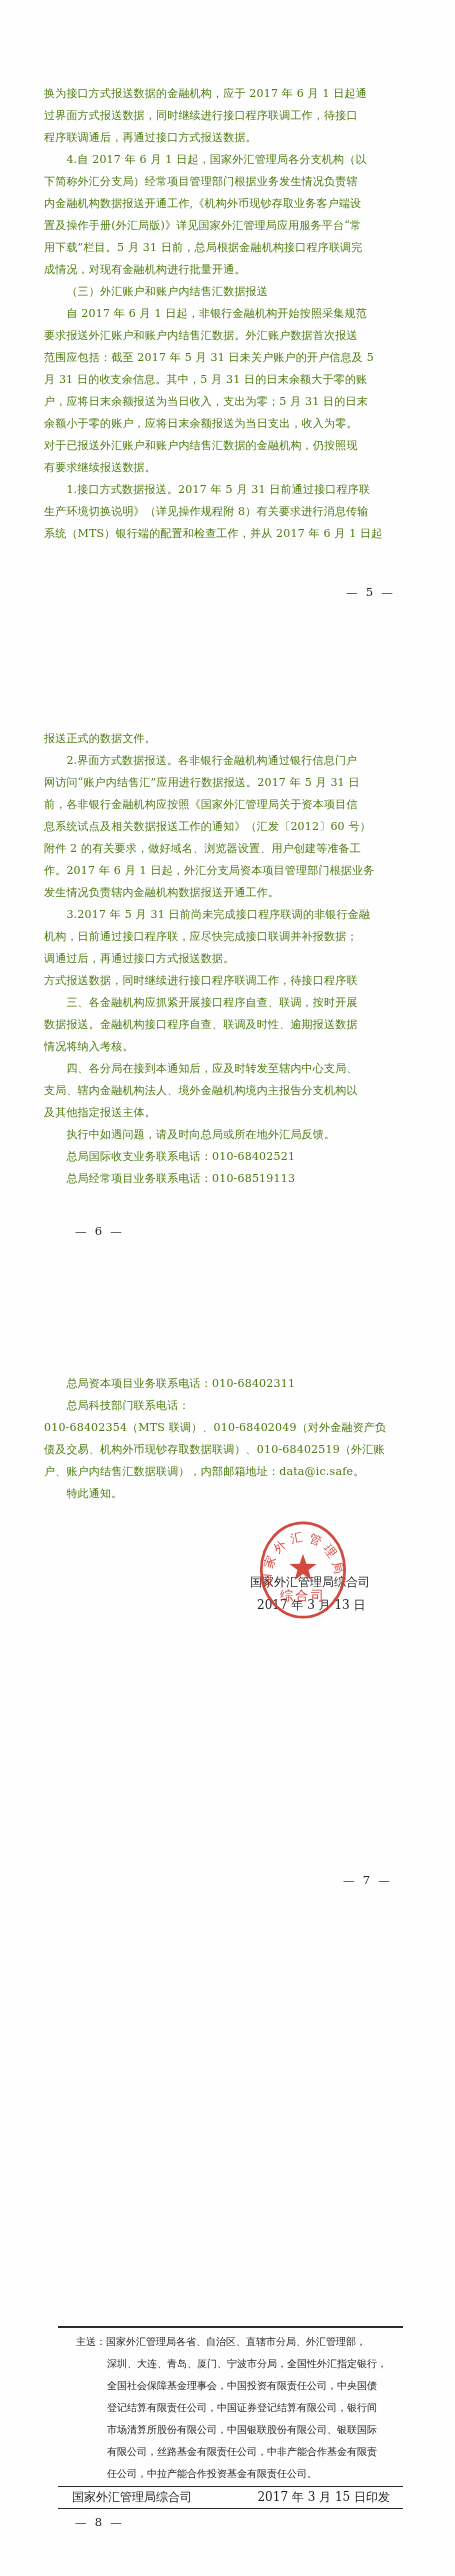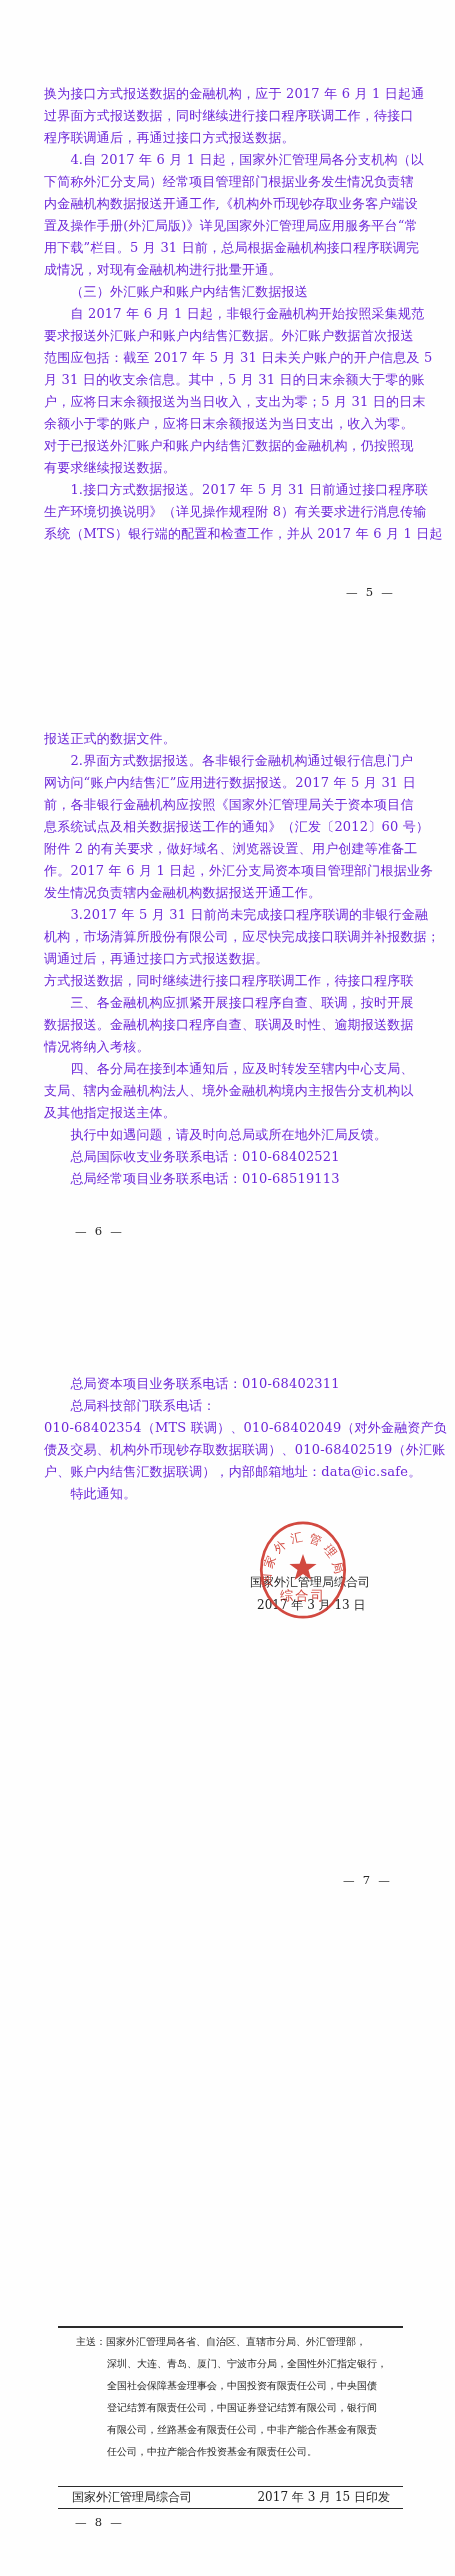--- a/index.html
+++ b/index.html
@@ -14,10 +14,10 @@
   .page-block{position:absolute;left:44px;width:365px;}
   .ln{
     height:22px;line-height:22px;
-    font-size:13px;
+    font-size:11px;
     letter-spacing:0.2px;
     white-space:nowrap;
-    color:#6d28d9;
+    color:#4d7c0f;
   }
   .pagenum{
     position:absolute;

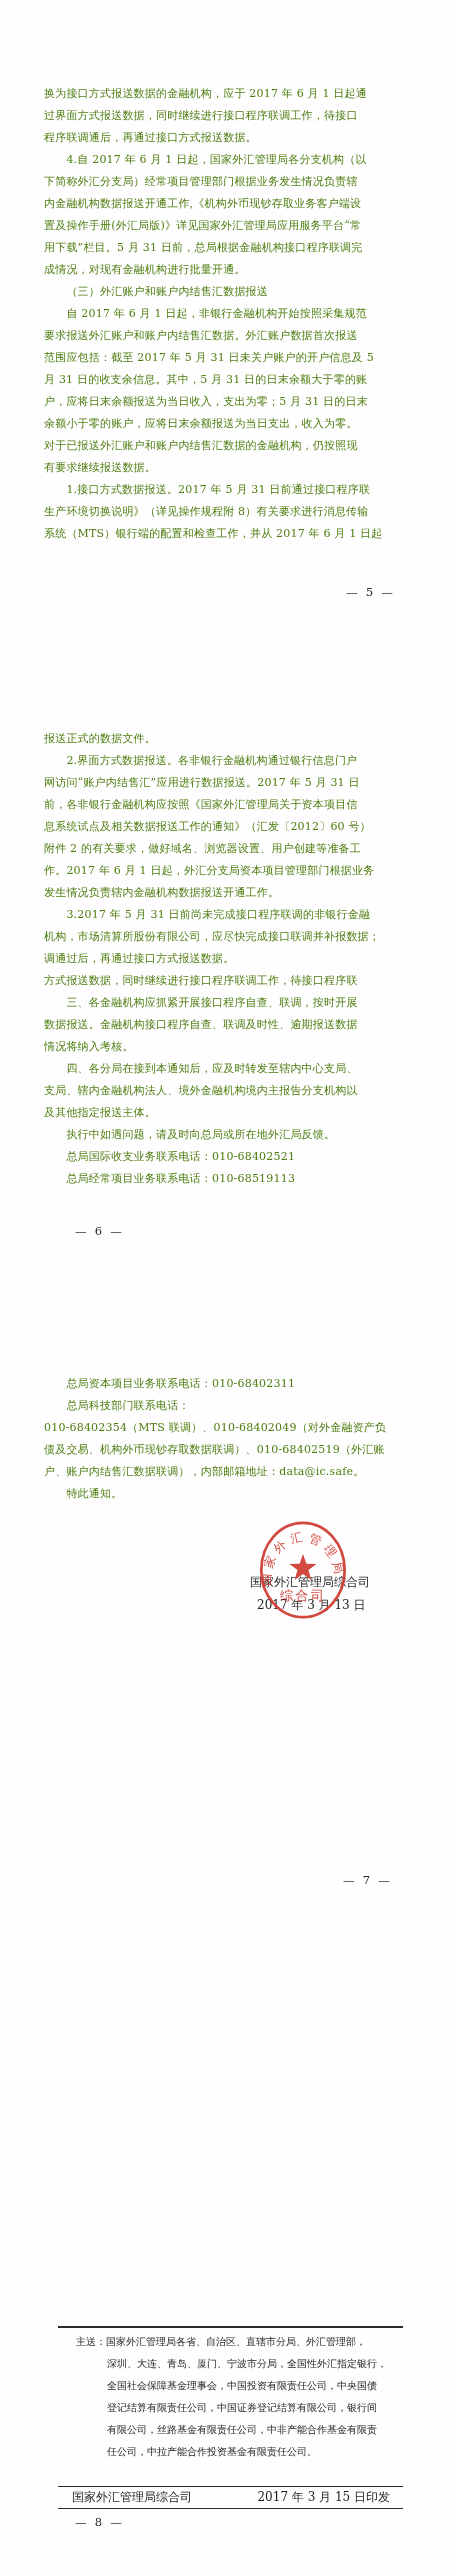--- a/index.html
+++ b/index.html
@@ -100,7 +100,7 @@
       <div class="ln">作。2017 年 6 月 1 日起，外汇分支局资本项目管理部门根据业务</div>
       <div class="ln">发生情况负责辖内金融机构数据报送开通工作。</div>
       <div class="ln">　　3.2017 年 5 月 31 日前尚未完成接口程序联调的非银行金融</div>
-      <div class="ln">机构，市场清算所股份有限公司，应尽快完成接口联调并补报数据；</div>
+      <div class="ln">机构，日前通过接口程序联，应尽快完成接口联调并补报数据；</div>
       <div class="ln">调通过后，再通过接口方式报送数据。</div>
       <div class="ln">方式报送数据，同时继续进行接口程序联调工作，待接口程序联</div>
       <div class="ln">　　三、各金融机构应抓紧开展接口程序自查、联调，按时开展</div>

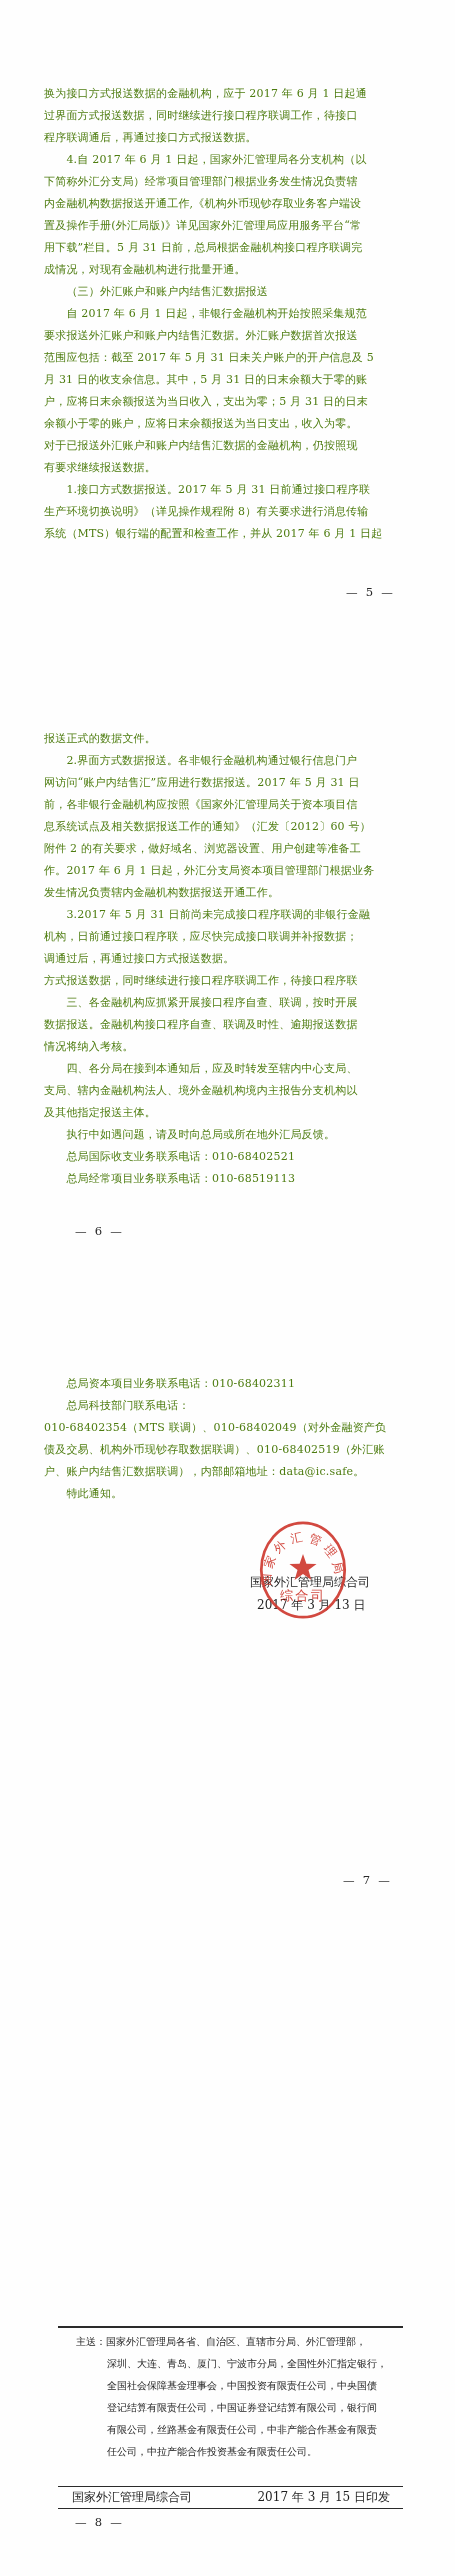--- a/index.html
+++ b/index.html
@@ -146,6 +146,7 @@
       <div class="dist-line">深圳、大连、青岛、厦门、宁波市分局，全国性外汇指定银行，</div>
       <div class="dist-line">全国社会保障基金理事会，中国投资有限责任公司，中央国债</div>
       <div class="dist-line">登记结算有限责任公司，中国证券登记结算有限公司，银行间</div>
+      <div class="dist-line">市场清算所股份有限公司，中国银联股份有限公司、银联国际</div>
       <div class="dist-line">有限公司，丝路基金有限责任公司，中非产能合作基金有限责</div>
       <div class="dist-line">任公司，中拉产能合作投资基金有限责任公司。</div>
     </div>

